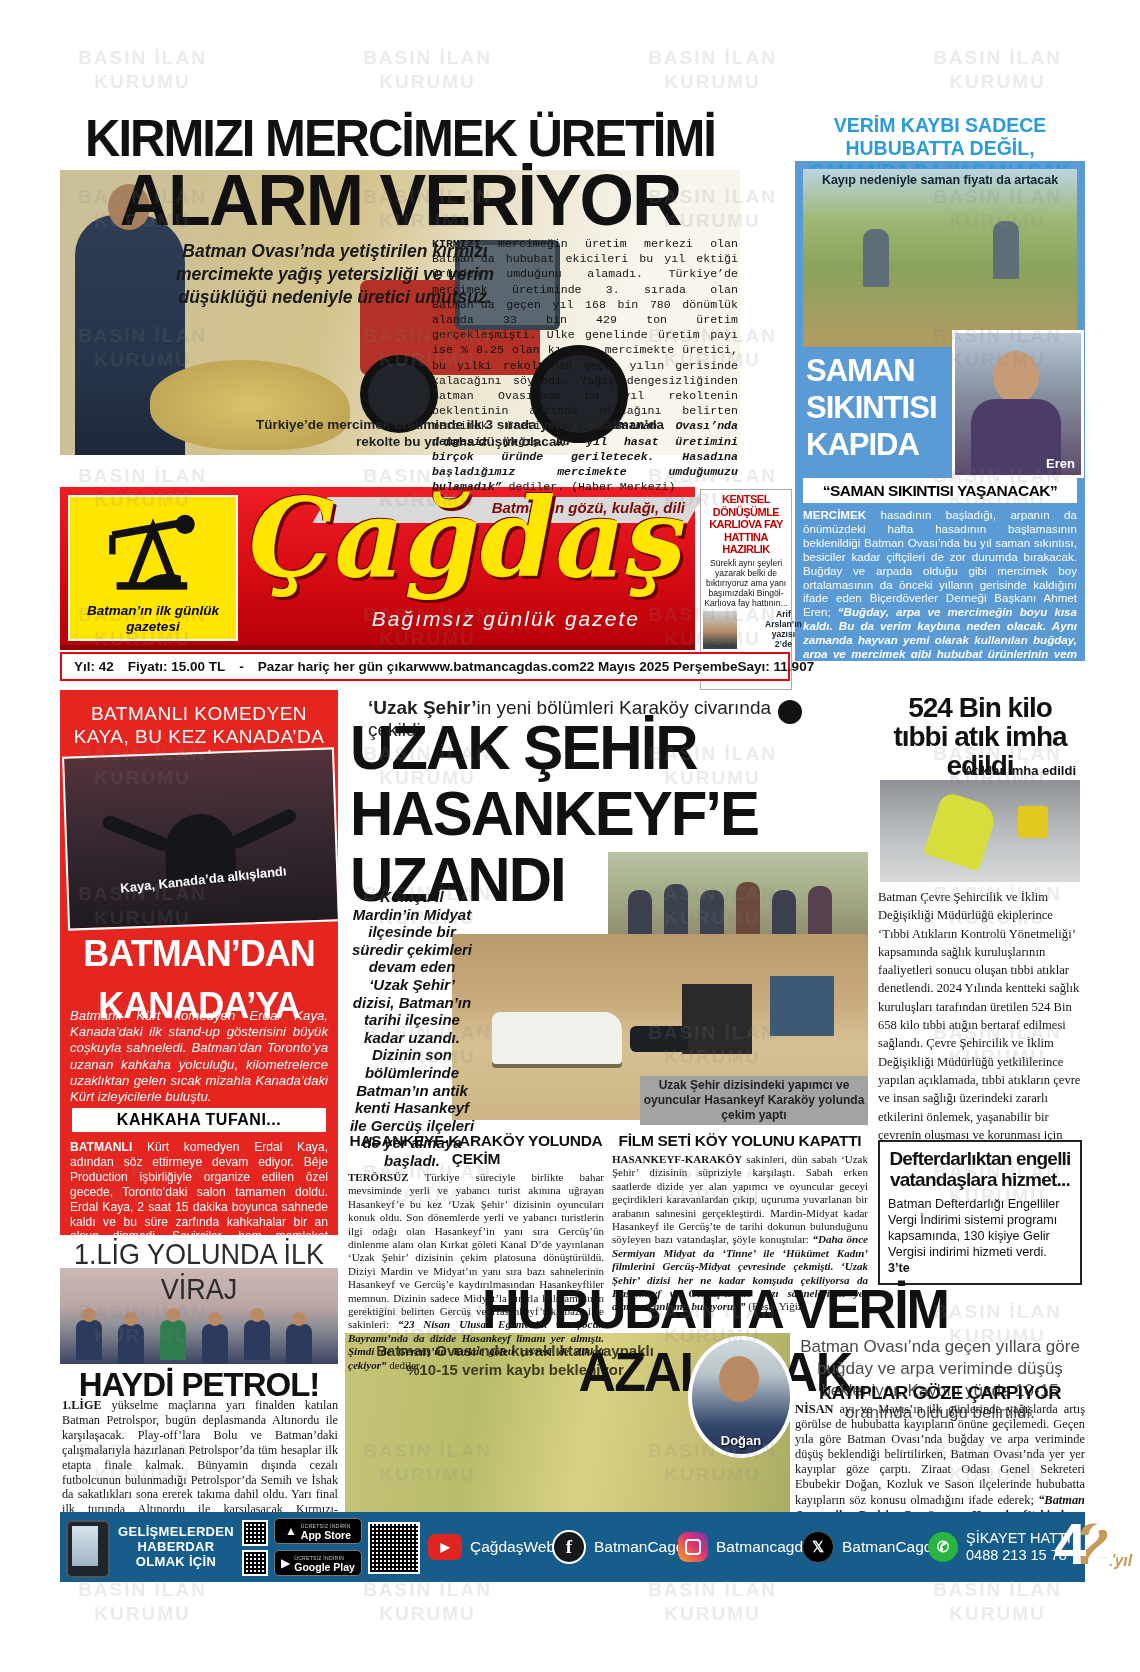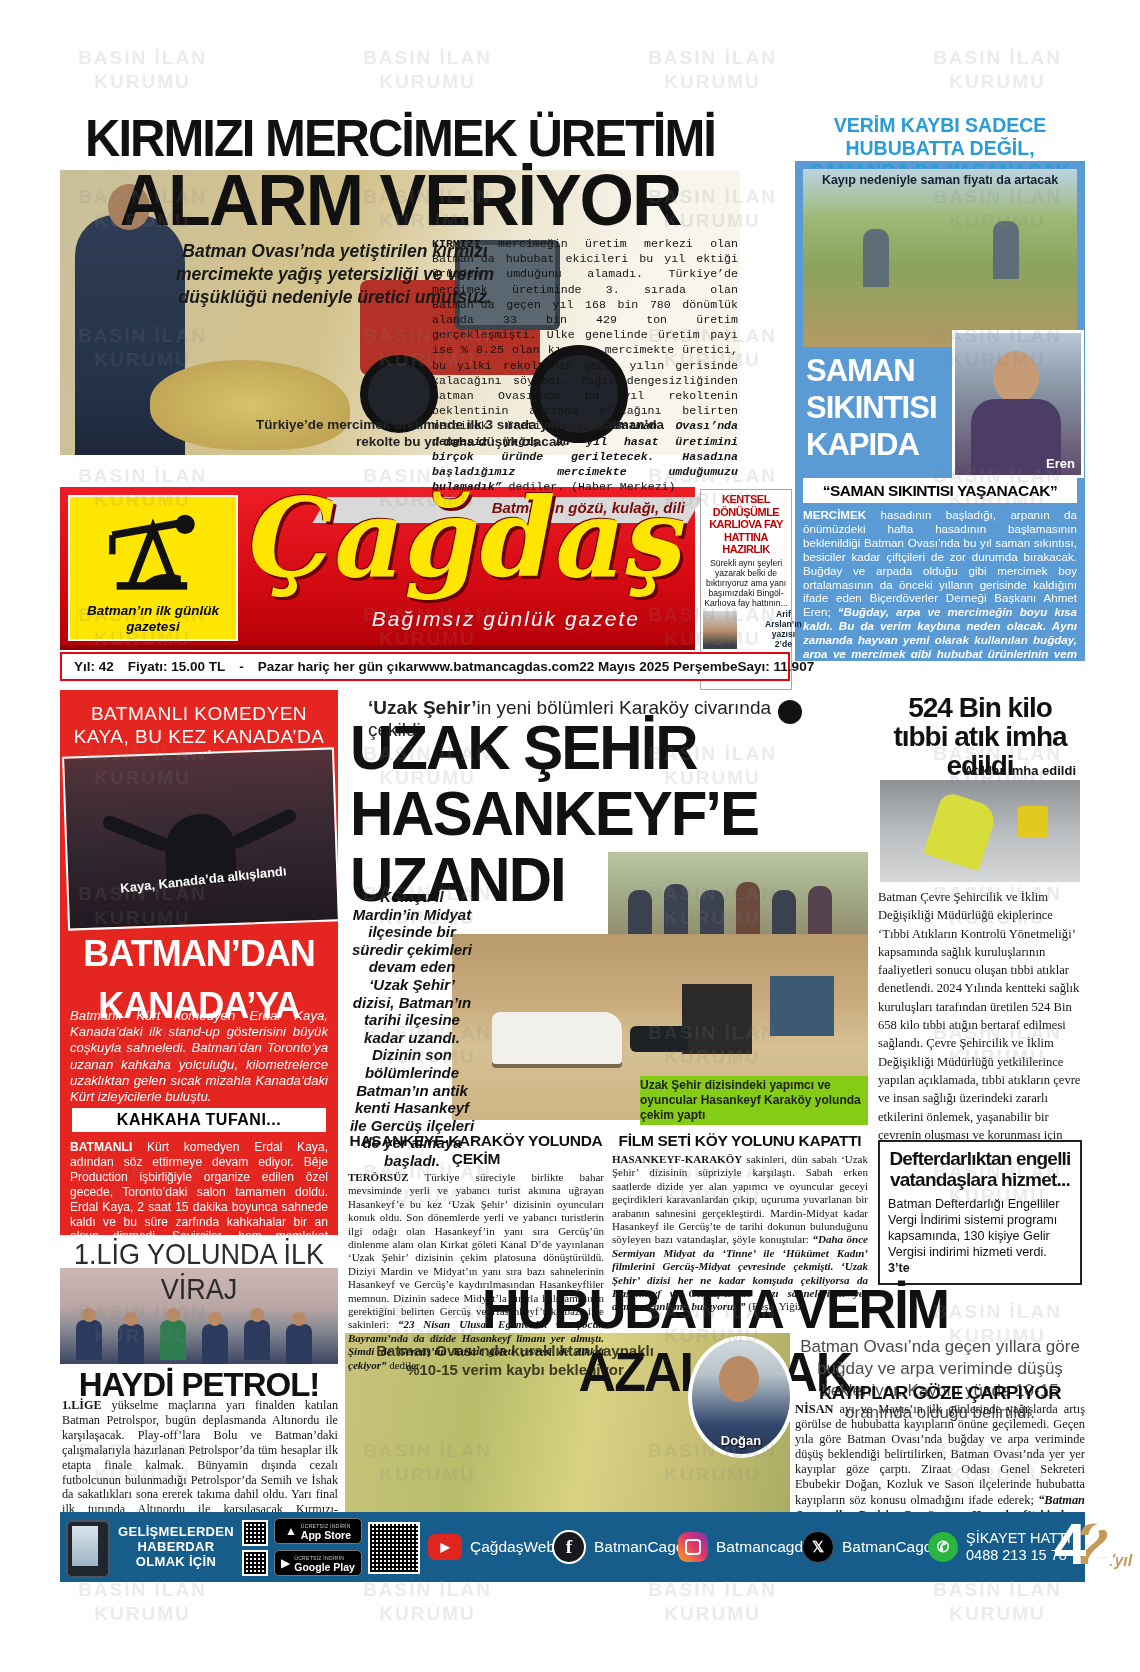--- a/index.html
+++ b/index.html
@@ -112,8 +112,8 @@
   #truck1{position:absolute;left:230px;top:50px;width:70px;height:70px;background:#2c2a28;}
   #truck2{position:absolute;left:318px;top:42px;width:64px;height:60px;background:#3d5a74;}
   #car1{position:absolute;left:178px;top:92px;width:58px;height:26px;background:#1d2126;border-radius:6px;}
-  #uzak-caption{left:640px;top:1076px;width:228px;background:#84cc16;z-index:3;font-weight:700;font-size:12px;
-    line-height:15px;text-align:left;color:#222;padding:2px 0;}
+  #uzak-caption{left:640px;top:1076px;width:228px;background:#a3a3a3;z-index:3;font-weight:700;font-size:12px;
+    line-height:15px;text-align:center;color:#222;padding:2px 0;}
   .subhead-line{font-weight:900;font-size:15.5px;text-align:center;letter-spacing:-0.3px;}
   #sub1{left:348px;top:1132px;width:256px;z-index:3;}
   #sub2{left:612px;top:1132px;width:256px;z-index:3;}

